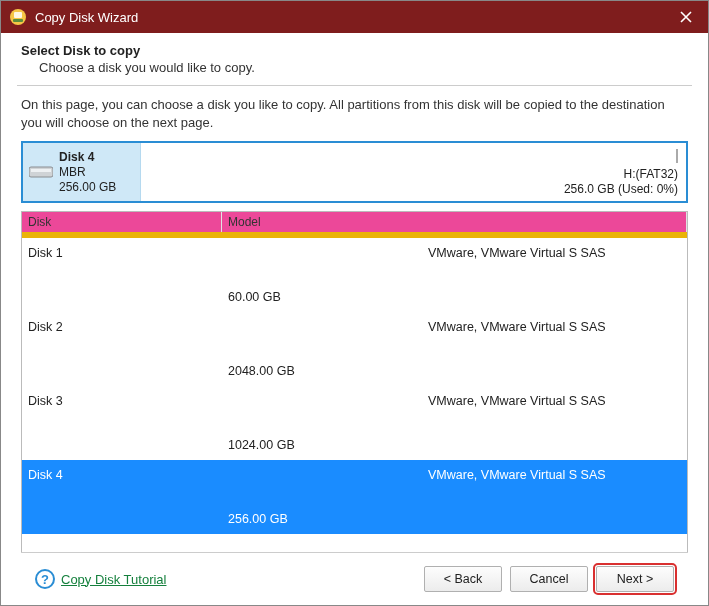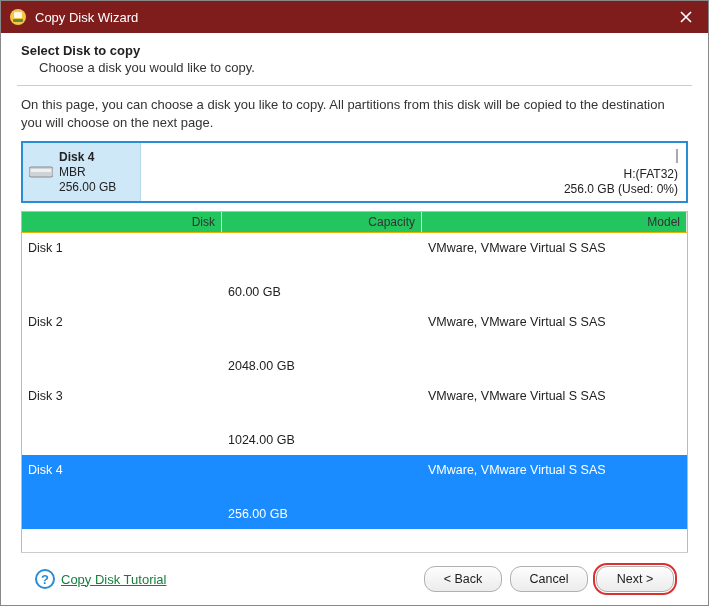--- a/index.html
+++ b/index.html
@@ -118,9 +118,8 @@
   }
   .thead {
     display: flex;
-    border-bottom: 1px solid #eab308;
-    background: #22c55e;
-    text-align: right;
+    border-bottom: 6px solid #eab308;
+    background: #ec4899;
   }
   .thead .th {
     padding: 3px 6px;

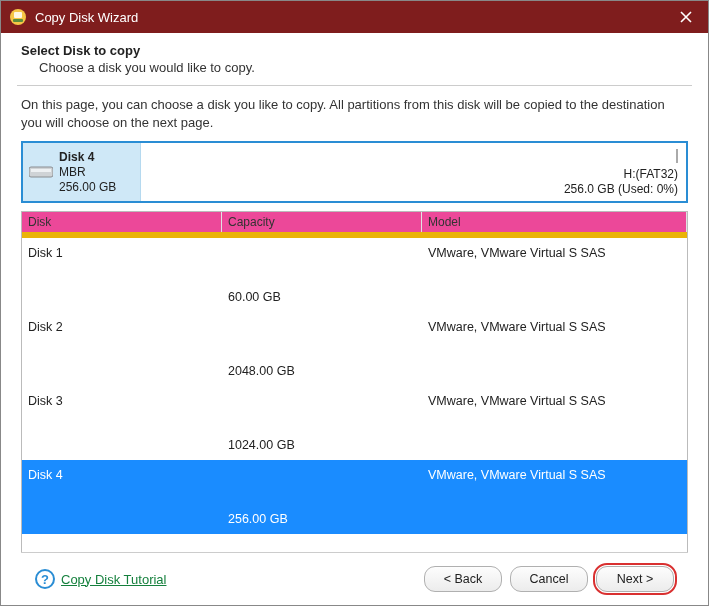--- a/index.html
+++ b/index.html
@@ -246,7 +246,6 @@
   <div class="table">
     <div class="thead">
       <div class="th th-disk">Disk</div>
-      <div class="th th-cap">Capacity</div>
       <div class="th th-model">Model</div>
     </div>
     <div class="tbody" id="tbody">

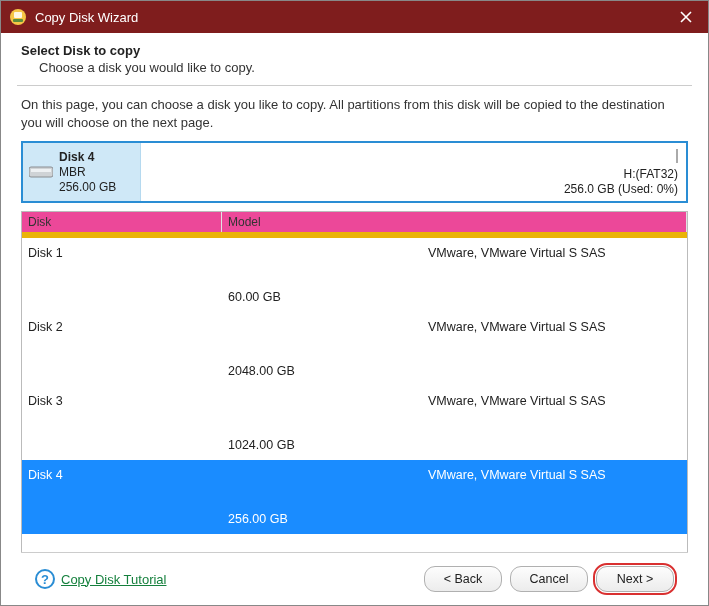--- a/index.html
+++ b/index.html
@@ -180,7 +180,7 @@
     margin-left: 8px;
     background: linear-gradient(#fdfdfd, #ececec);
     border: 1px solid #b0b0b0;
-    border-radius: 11px;
+    border-radius: 2px;
     font-size: 12.5px;
     color: #222;
     cursor: pointer;

